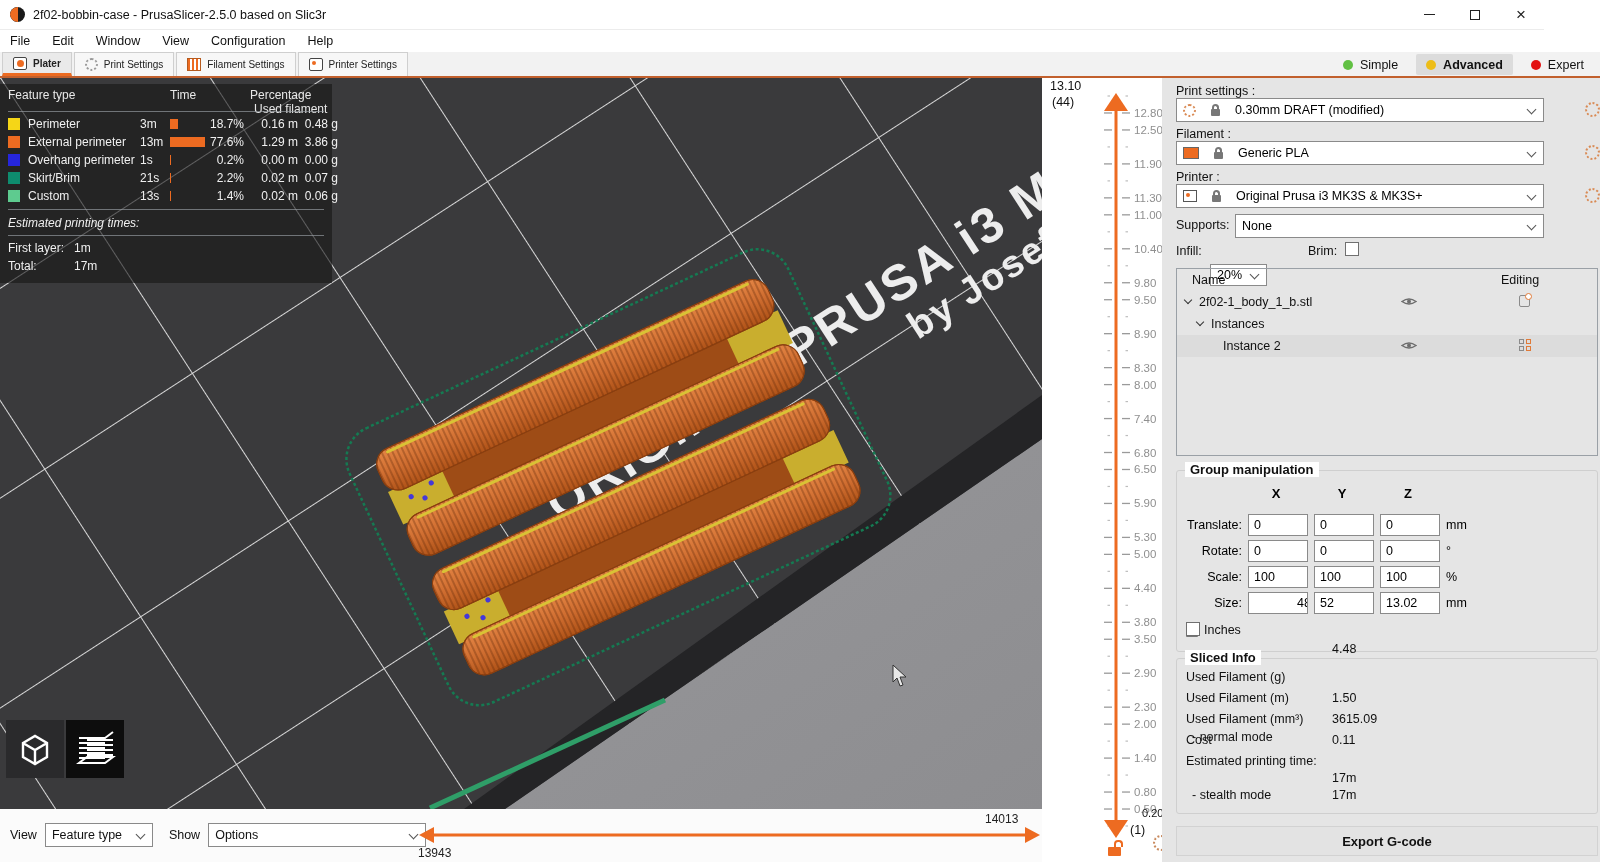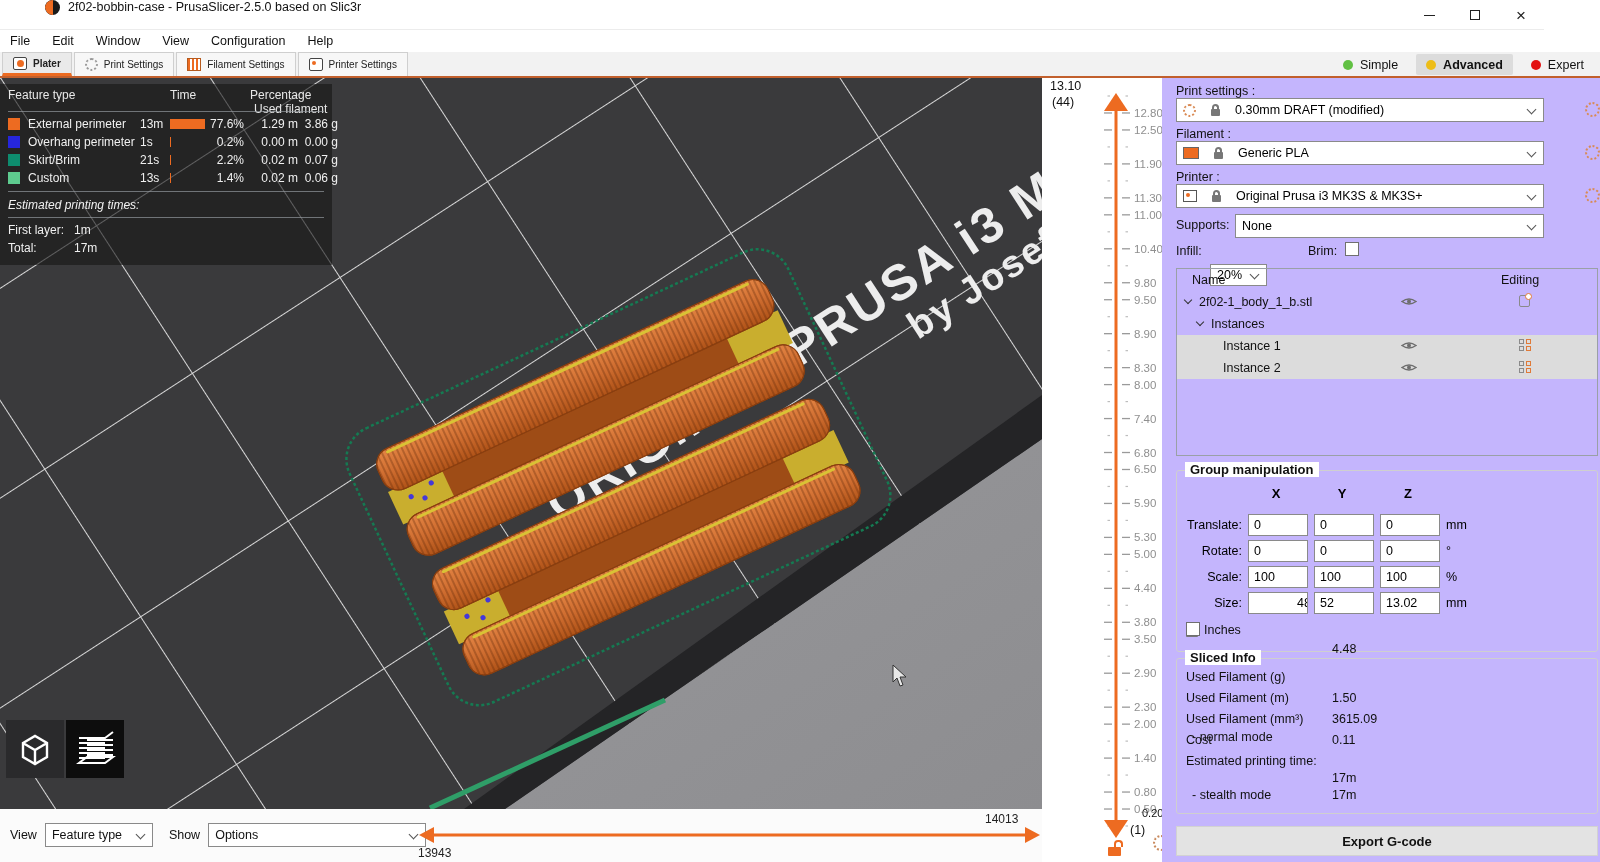--- a/index.html
+++ b/index.html
@@ -7,7 +7,7 @@
   .abs { position:absolute; }
 
   
-  #titlebar { position:absolute; left:0; top:0; width:1544px; height:30px; background:#fff; display:flex; border-bottom:1px solid #ececec;padding-left:35px; }
+  #titlebar { position:absolute; left:0; top:0; width:1544px; height:30px; background:#fff; display:flex; align-items:center; border-bottom:1px solid #ececec; }
   #app-icon { width:15px; height:15px; margin:0 8px 0 10px; border-radius:50%; background:#1a1a1a; position:relative; overflow:hidden; }
   #app-icon::after { content:""; position:absolute; left:0; top:0; width:8px; height:15px; background:#ed6b21; border-radius:8px 0 0 8px; }
   #title-text { font-size:12.5px; color:#111; }

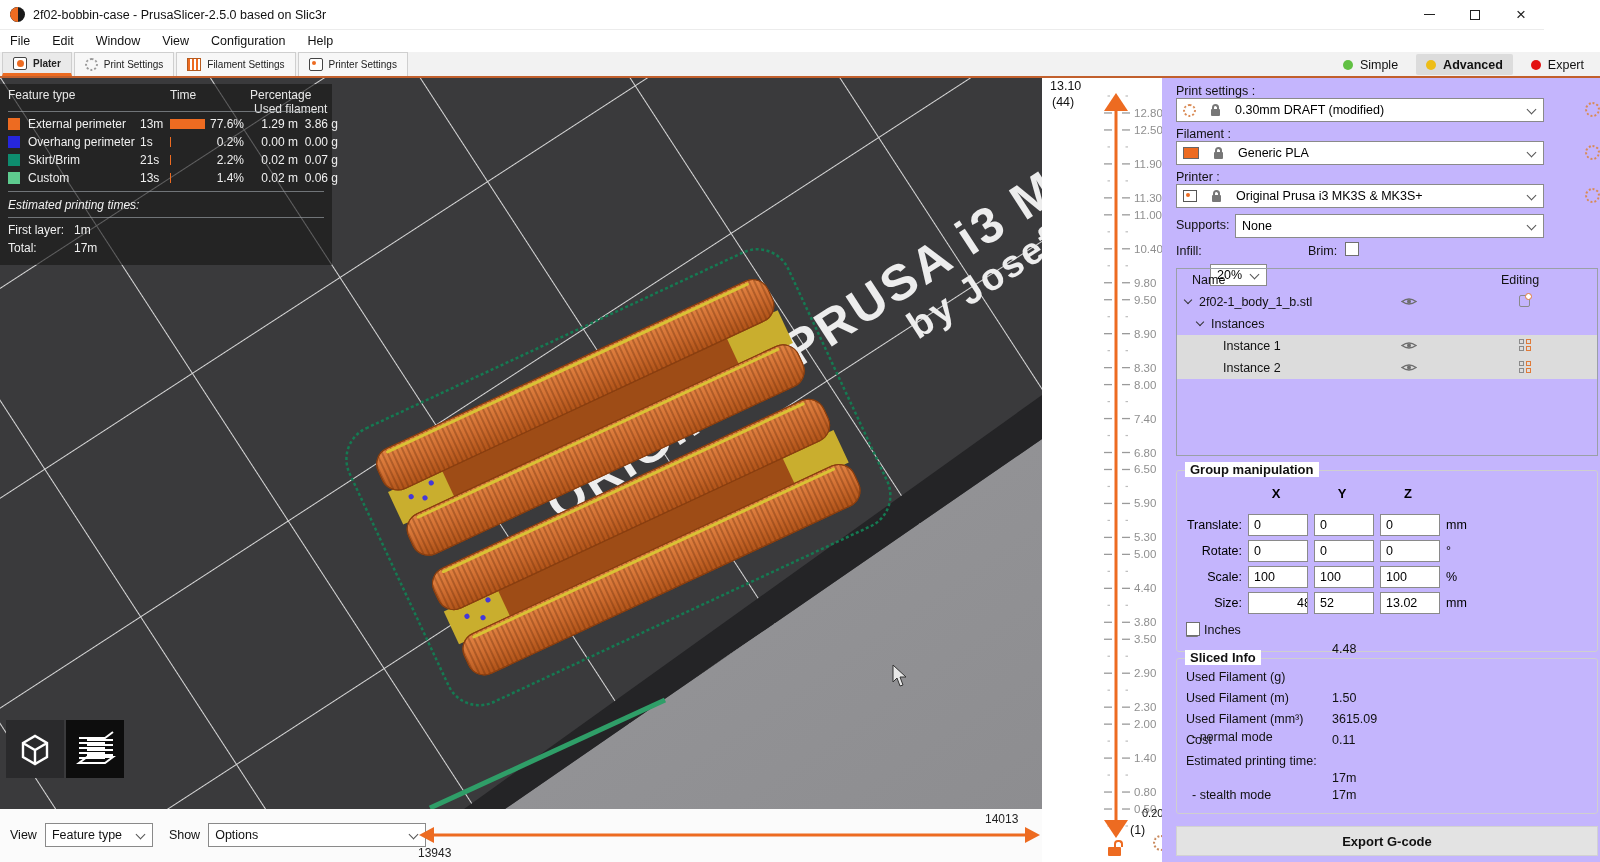--- a/index.html
+++ b/index.html
@@ -40,7 +40,7 @@
   #viewport { position:absolute; left:0; top:78px; width:1042px; height:731px; background:#3a3a3c; }
   #bottombar { position:absolute; left:0; top:809px; width:1042px; height:53px; background:#fbfbfb; }
   #strip { position:absolute; left:1042px; top:78px; width:120px; height:784px; background:#fff; }
-  #sidebar { position:absolute; left:1162px; top:78px; width:438px; height:784px; background:#c4b5fd; }
+  #sidebar { position:absolute; left:1162px; top:78px; width:438px; height:784px; background:#e5e5e5; }
 
   
   #legend { position:absolute; left:0; top:84px; width:332px; background:rgba(22,22,22,0.62); color:#f0f0f0; font-size:12px; padding:4px 8px 8px 8px; }

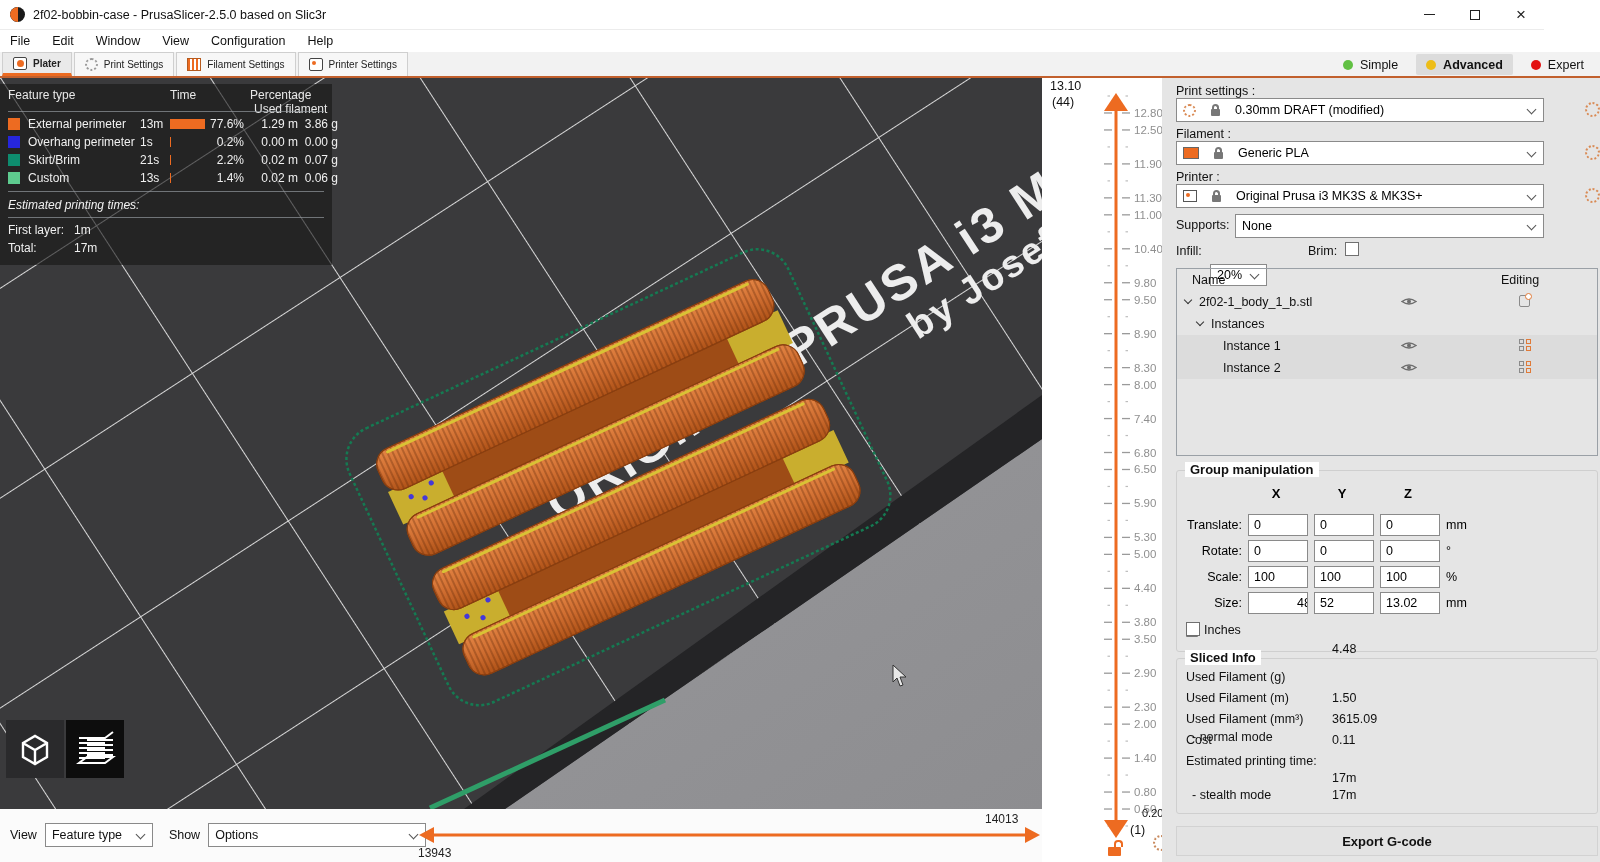--- a/index.html
+++ b/index.html
@@ -271,6 +271,17 @@
     <span style="grid-column:5/7; text-align:left; padding-left:4px;">Used filament</span>
   </div>
   <div class="lg-sep"></div>
+  <div class="lg-row">
+    <span class="swatch" style="background: rgb(245, 214, 23);"></span>
+    <span>Perimeter</span>
+    <span>3m</span>
+    <span class="pcell">
+        <span class="pbar" style="width: 8.415px;"></span>
+        <span class="pval">18.7%</span>
+      </span>
+    <span class="num">0.16 m</span>
+    <span class="num">0.48 g</span>
+  </div>
   <div class="lg-row">
     <span class="swatch" style="background: rgb(237, 107, 33);"></span>
     <span>External perimeter</span>

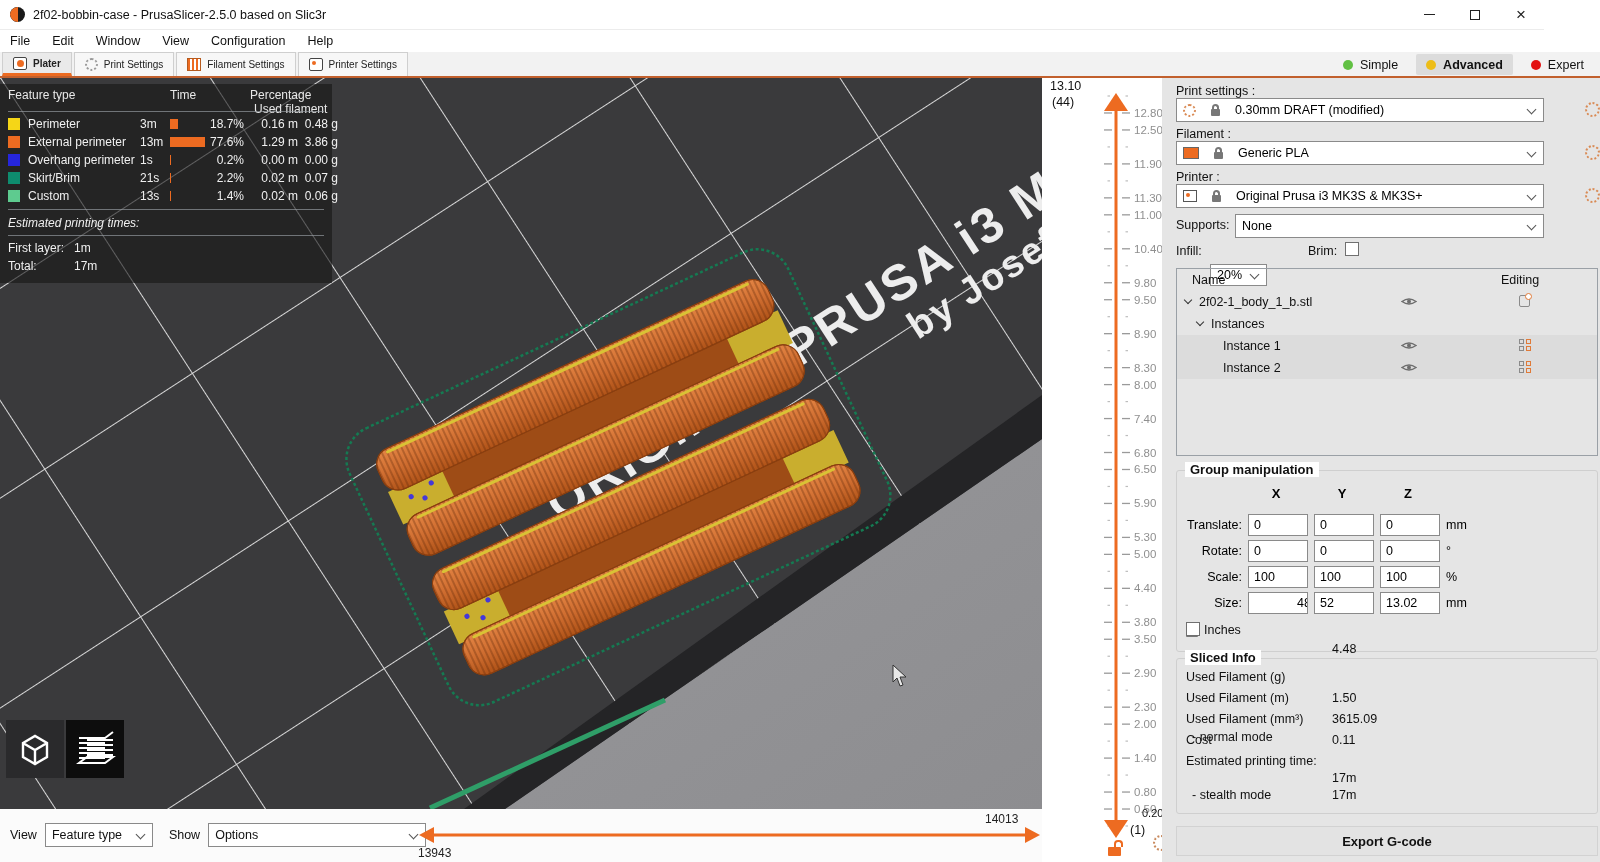--- a/index.html
+++ b/index.html
@@ -572,23 +572,6 @@
       <span>Instances</span>
     </div>
     <div class="ol-row hl">
-      <span style="margin-left:46px;">Instance 1</span>
-      <span class="eye">
-        <svg width="16" height="11">
-            <path d="M1 5.5 Q8 0.5 15 5.5 Q8 10.5 1 5.5 Z" fill="none" stroke="#6e6e6e" stroke-width="1.4"></path>
-            <circle cx="8" cy="5.5" r="2" fill="#6e6e6e"></circle>
-          </svg>
-      </span>
-      <span class="edit-col">
-        <span class="sq4">
-            <i></i>
-            <i class="o"></i>
-            <i></i>
-            <i class="o"></i>
-          </span>
-      </span>
-    </div>
-    <div class="ol-row hl">
       <span style="margin-left:46px;">Instance 2</span>
       <span class="eye">
         <svg width="16" height="11">

